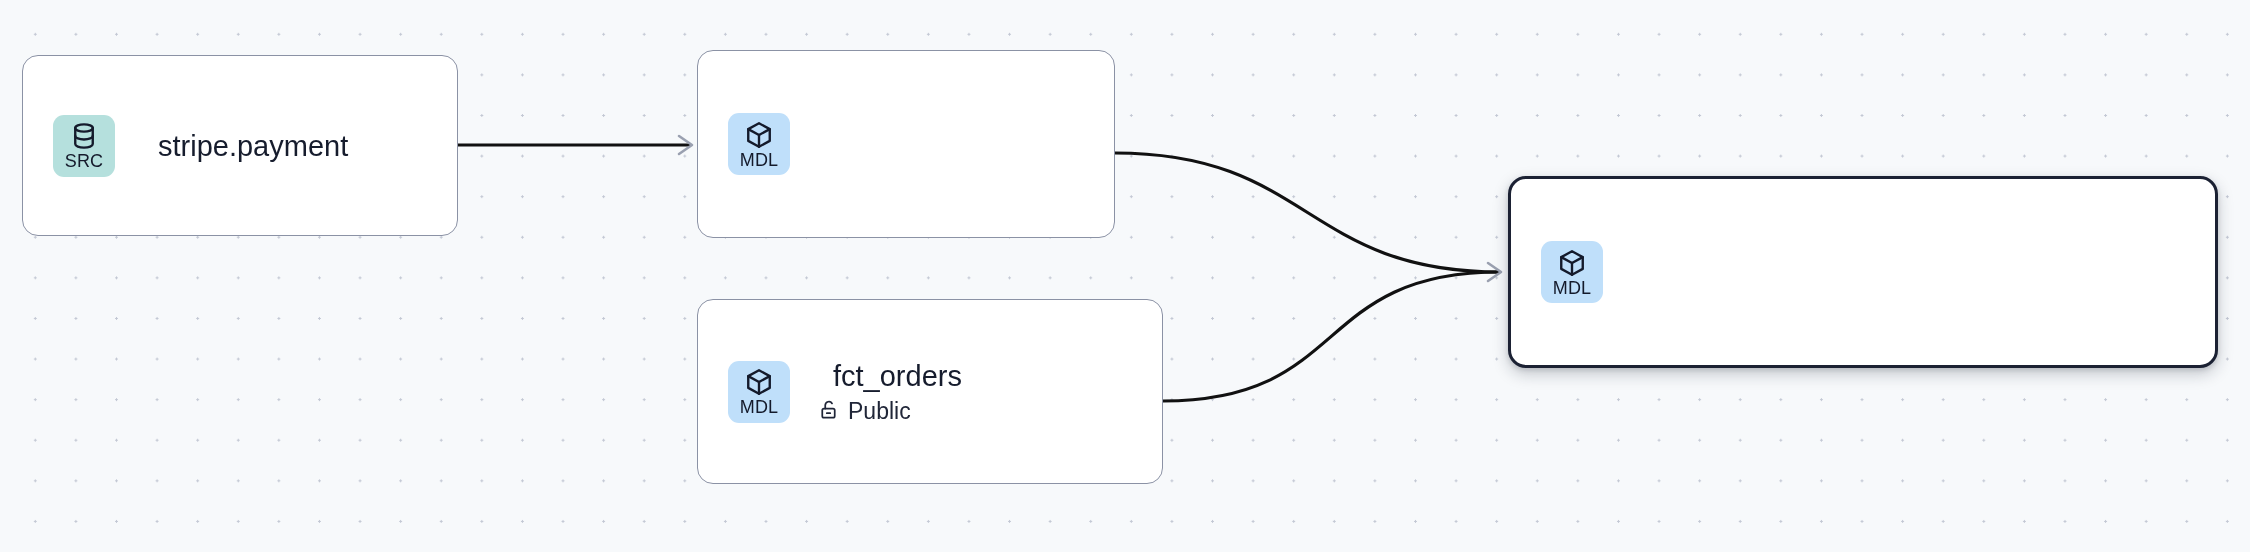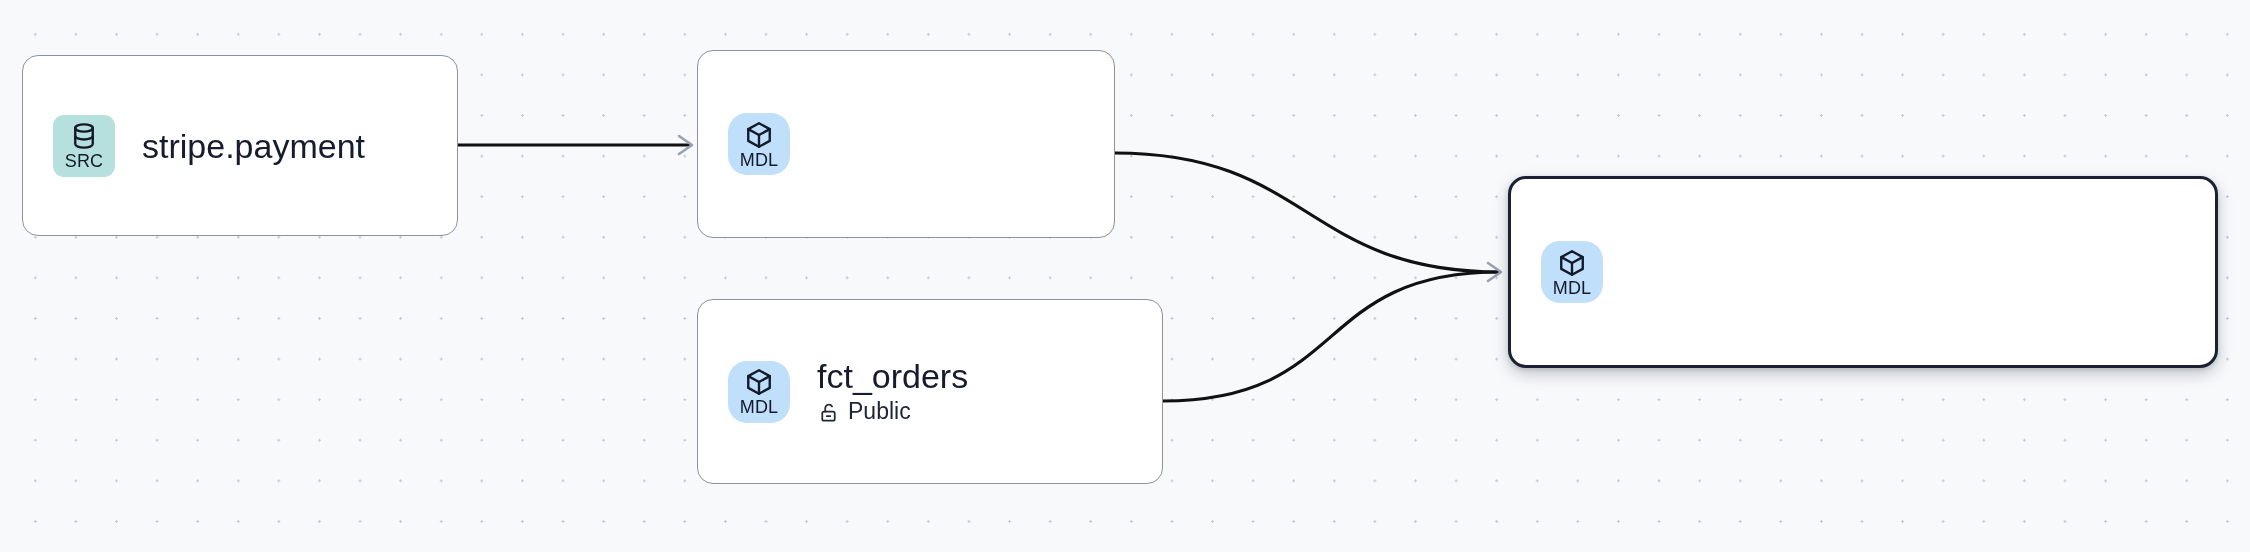--- a/index.html
+++ b/index.html
@@ -88,11 +88,12 @@
   }
 
   .node-title {
-    font-size: 34px;
+    font-size: 29px;
     line-height: 34px;
     color: #161c2d;
     white-space: nowrap;
     font-family: "Liberation Sans", sans-serif;
+    margin-left: 16px;
   }
 
   .node-sub {

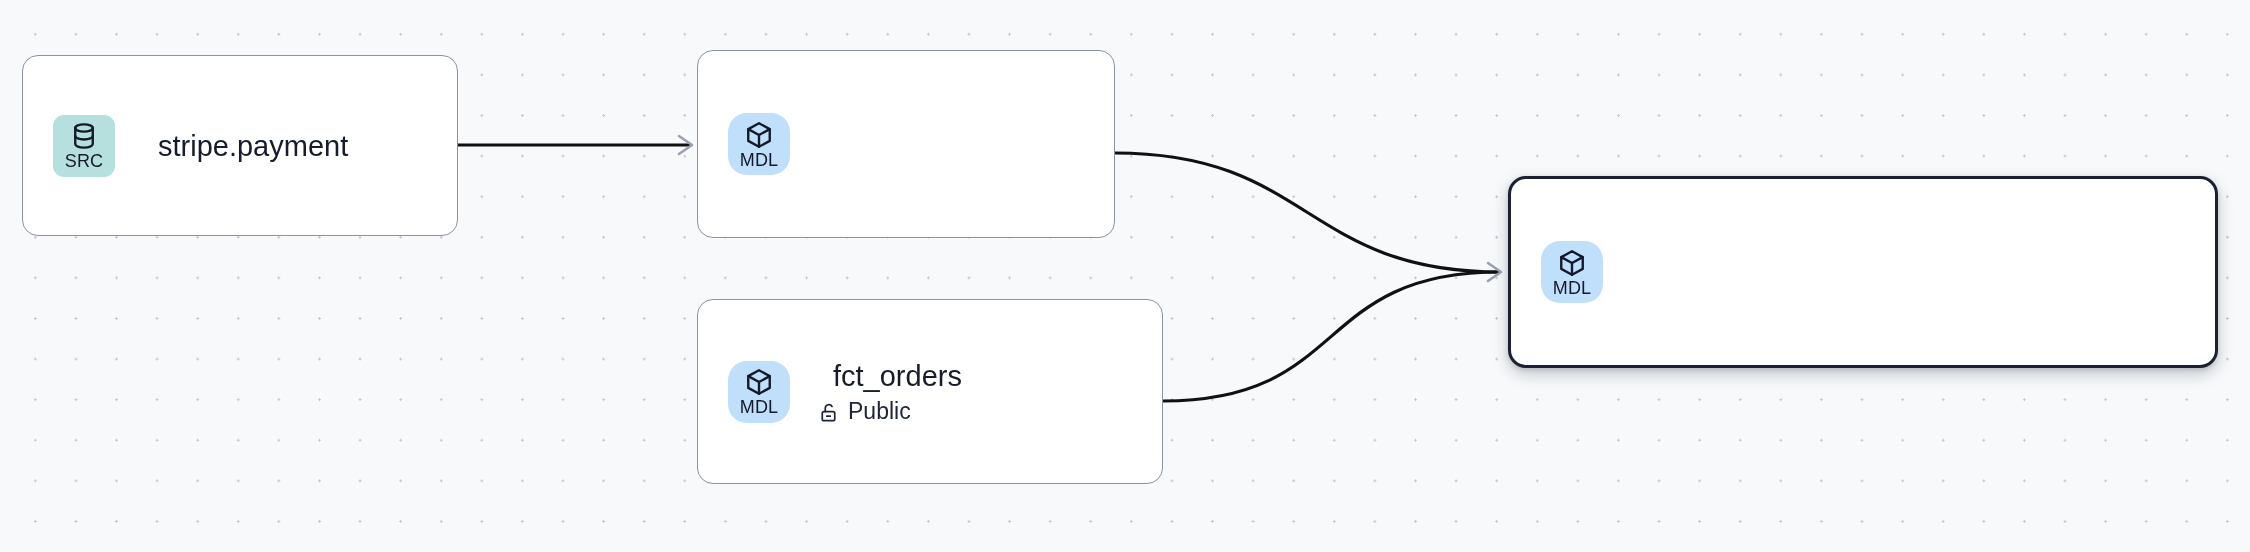--- a/index.html
+++ b/index.html
@@ -67,7 +67,7 @@
     gap: 1px;
   }
   .badge.src { background: #b5e0dd; }
-  .badge.mdl { background: #bfdffa; border-radius: 19px; }
+  .badge.mdl { background: #bfdffa; }
 
   .badge svg { display: block; }
 

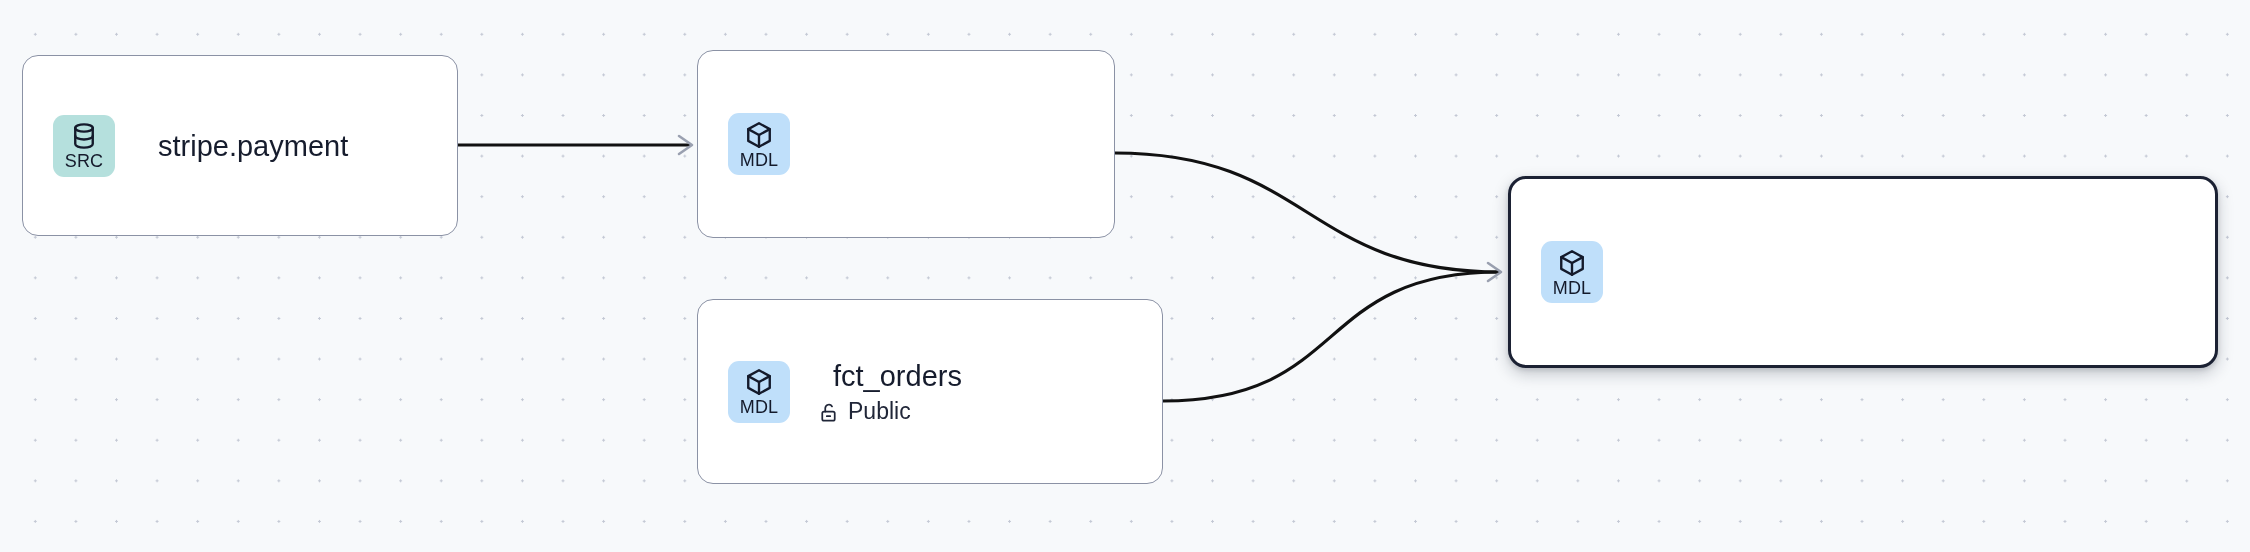--- a/index.html
+++ b/index.html
@@ -98,7 +98,7 @@
 
   .node-sub {
     display: flex;
-    align-items: flex-end;
+    align-items: flex-start;
     gap: 8px;
     font-size: 23px;
     line-height: 26px;

